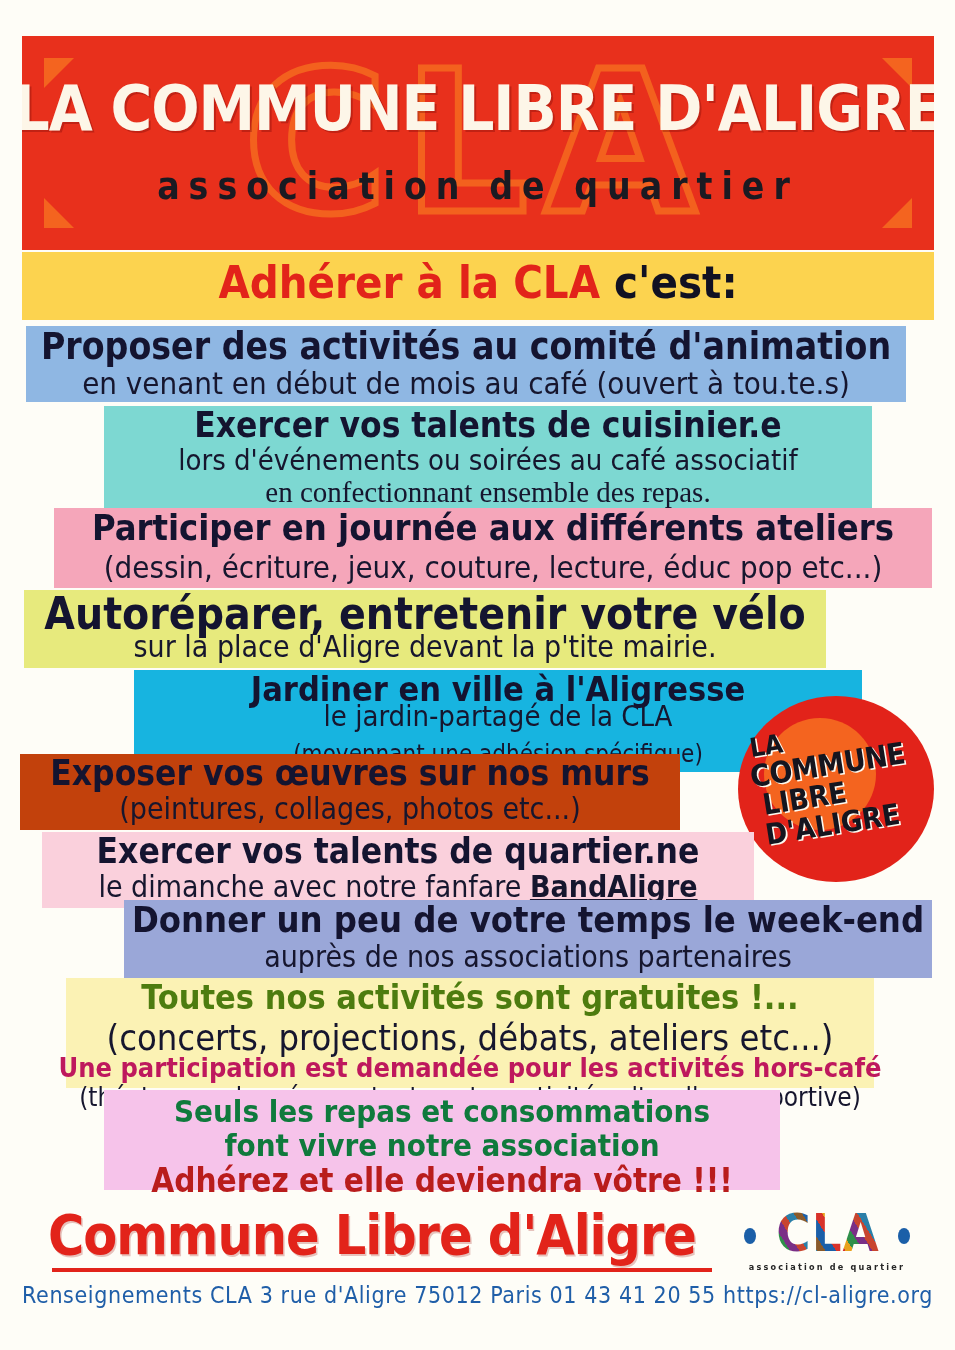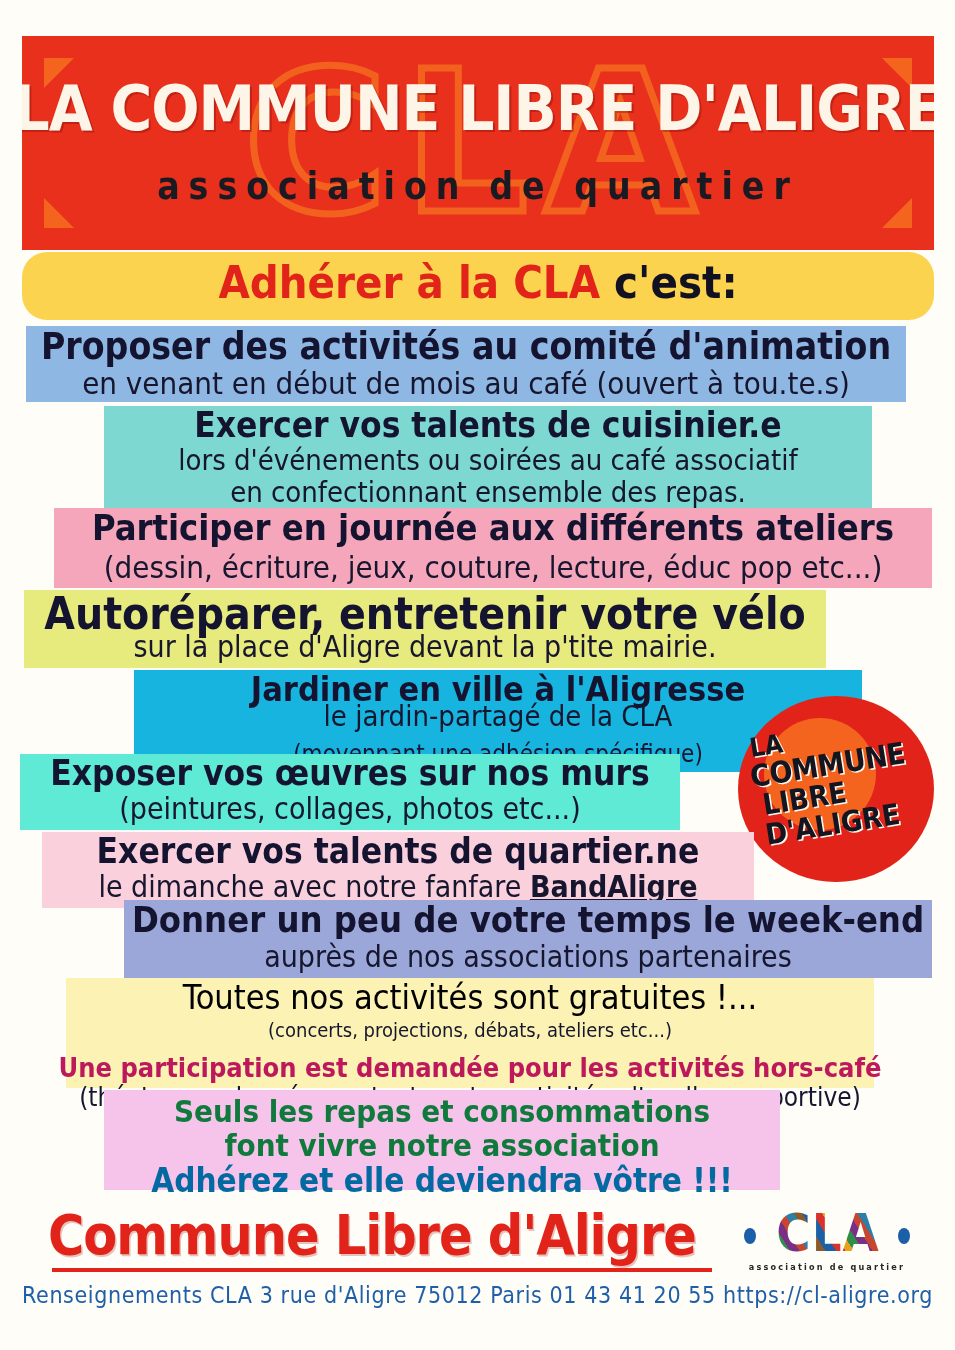--- a/index.html
+++ b/index.html
@@ -288,7 +288,7 @@
     <div class="banner-sub">association de quartier</div>
   </div>
 
-  <div class="band" id="band-adherer" style="background: rgb(252, 211, 79); border-radius: 25px;">
+  <div class="band" id="band-adherer" style="background: rgb(252, 211, 79);">
     <div class="adherer-row">
       <span class="adherer-red">Adhérer à la CLA</span>
       <span class="adherer-black">c'est:</span>

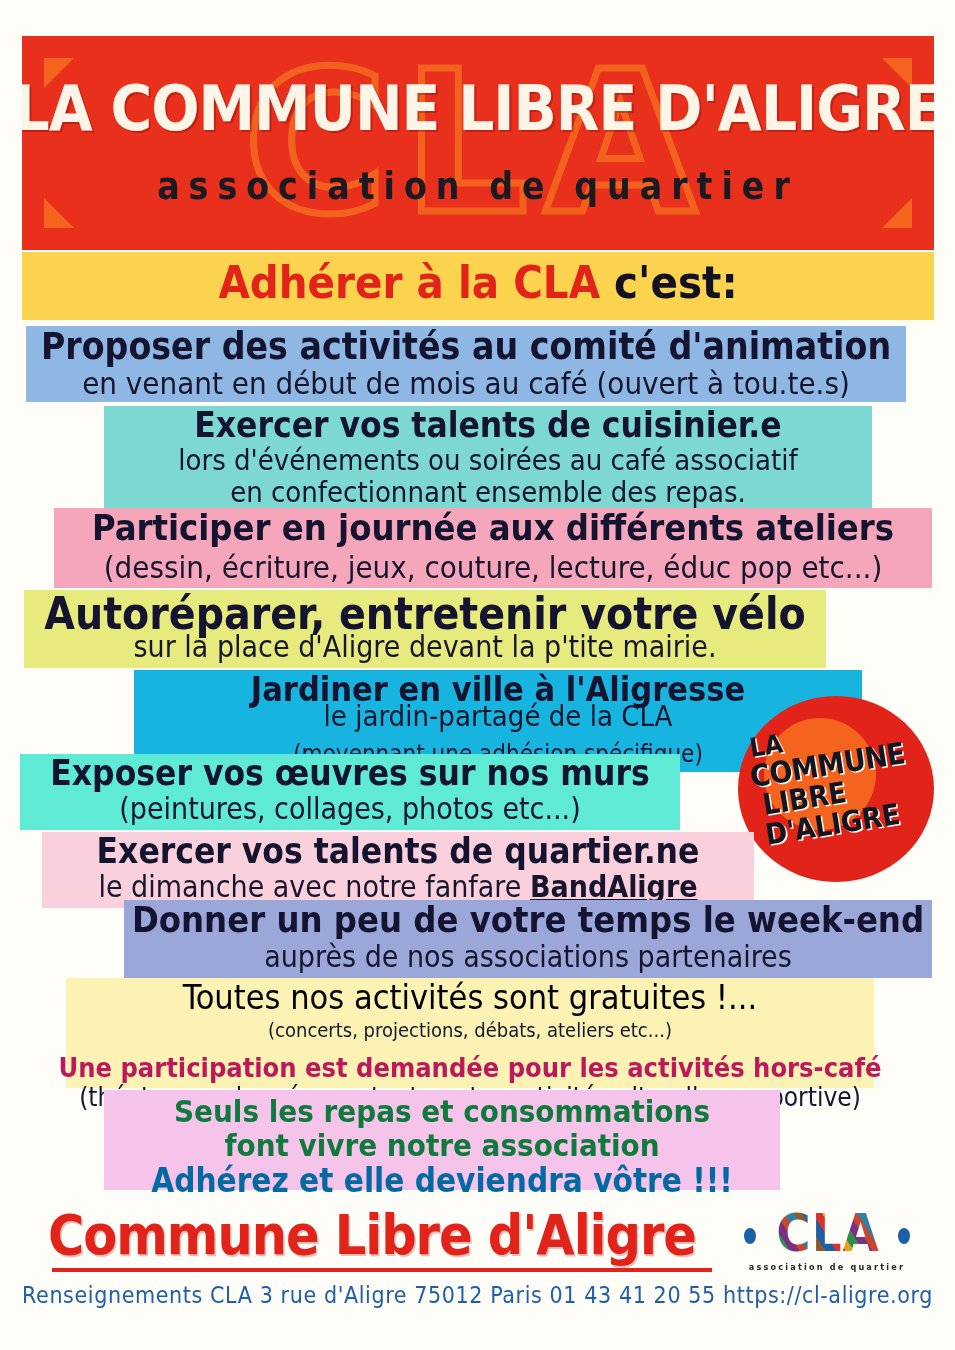--- a/index.html
+++ b/index.html
@@ -303,7 +303,7 @@
   <div class="band" id="band-exercer-cuisine" style="background: rgb(125, 216, 210);">
     <div class="lead" style="top:2px;font-size:35px;">Exercer vos talents de cuisinier.e</div>
     <div class="sub" style="top:40px;font-size:29px;">lors d'événements ou soirées au café associatif</div>
-    <div class="sub" style="top:72px;font-size:29px;">en confectionnant ensemble des repas.</div>
+    <div class="sub" style="top:72px;font-size:29px;font-family:Liberation Serif, serif;">en confectionnant ensemble des repas.</div>
   </div>
 
   <div class="band" id="band-participer" style="background: rgb(245, 166, 186);">

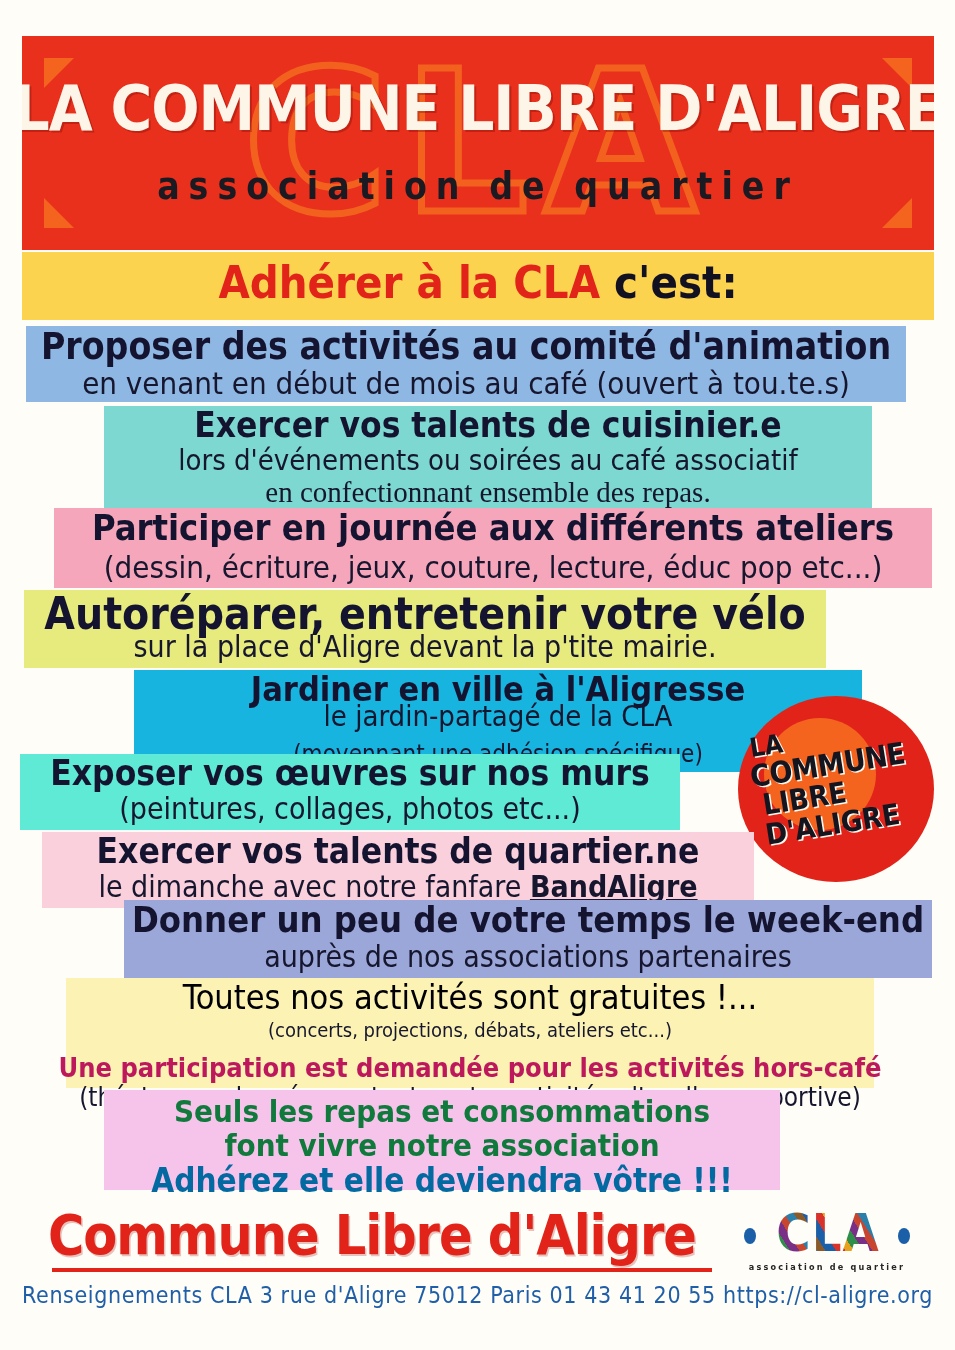--- a/index.html
+++ b/index.html
@@ -333,7 +333,7 @@
     </div>
   </div>
 
-  <div class="band" id="band-exposer" style="background: #5eead4;">
+  <div class="band" id="band-exposer" style="background: #c2410c;">
     <div class="lead" style="top:2px;font-size:35px;">Exposer vos œuvres sur nos murs</div>
     <div class="sub" style="top:40px;font-size:30px;">(peintures, collages, photos etc...)</div>
   </div>

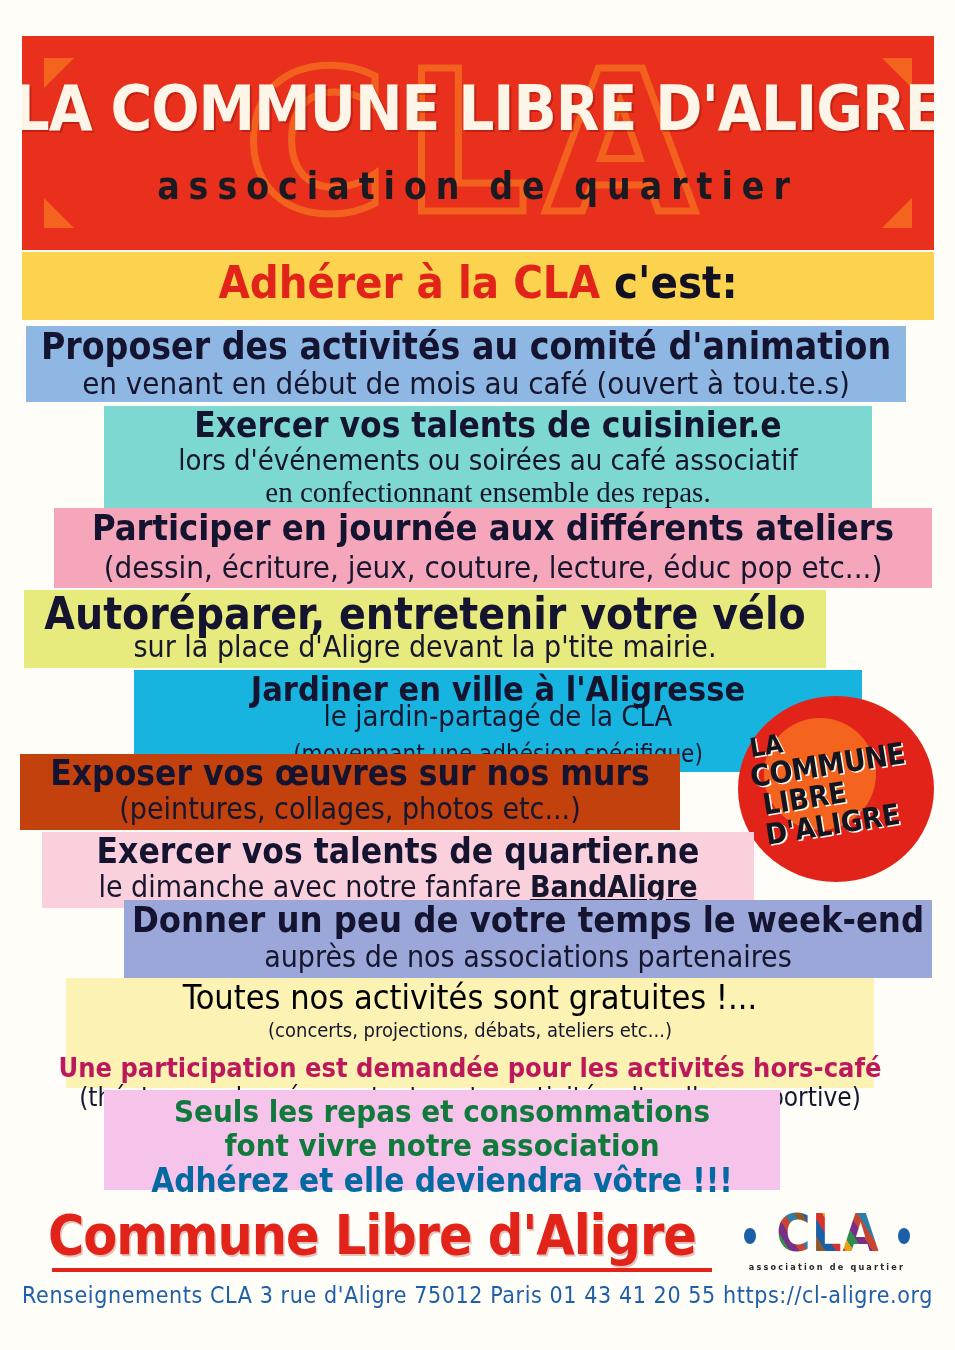--- a/index.html
+++ b/index.html
@@ -177,7 +177,7 @@
   #circle-logo .l4 { font-size: 29px; padding-left: 6px; }
 
   
-  .red-head { color: #000000; font-weight: 400; }
+  .red-head { color: #4d7c0f; font-weight: 700; }
   .blue-bold { color: #be185d; font-weight: 700; }
   .green-bold { color: #0f7a3c; font-weight: 700; }
   .navy-bold { color: #0369a1; font-weight: 700; }

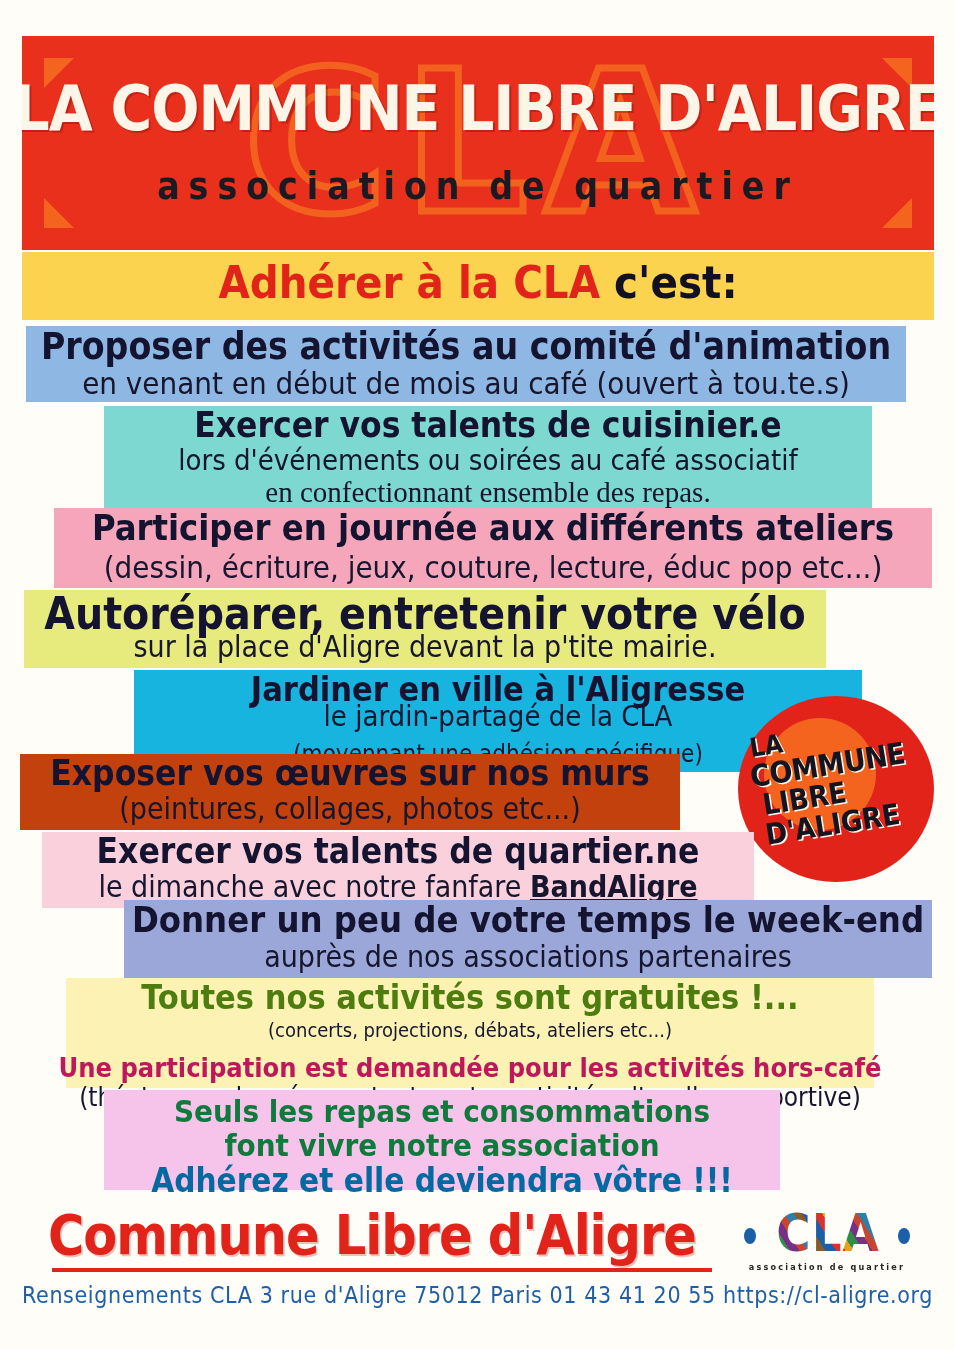--- a/index.html
+++ b/index.html
@@ -350,7 +350,7 @@
 
   <div class="band" id="band-gratuites" style="background: rgb(251, 242, 180);">
     <div class="lead red-head" style="top:2px;font-size:34px;">Toutes nos activités sont gratuites !...</div>
-    <div class="sub" style="top:42px;font-size:20px;">(concerts, projections, débats, ateliers etc...)</div>
+    <div class="sub" style="top:42px;font-size:36px;">(concerts, projections, débats, ateliers etc...)</div>
     <div class="free-sub-wide blue-bold" style="top:74px;font-size:27px;">Une participation est demandée pour les activités hors-café</div>
     <div class="free-sub-wide" style="top:104px;font-size:26px;color:#16162e;">(théatre, randonnées ou toute autre activité culturelle ou sportive)</div>
   </div>

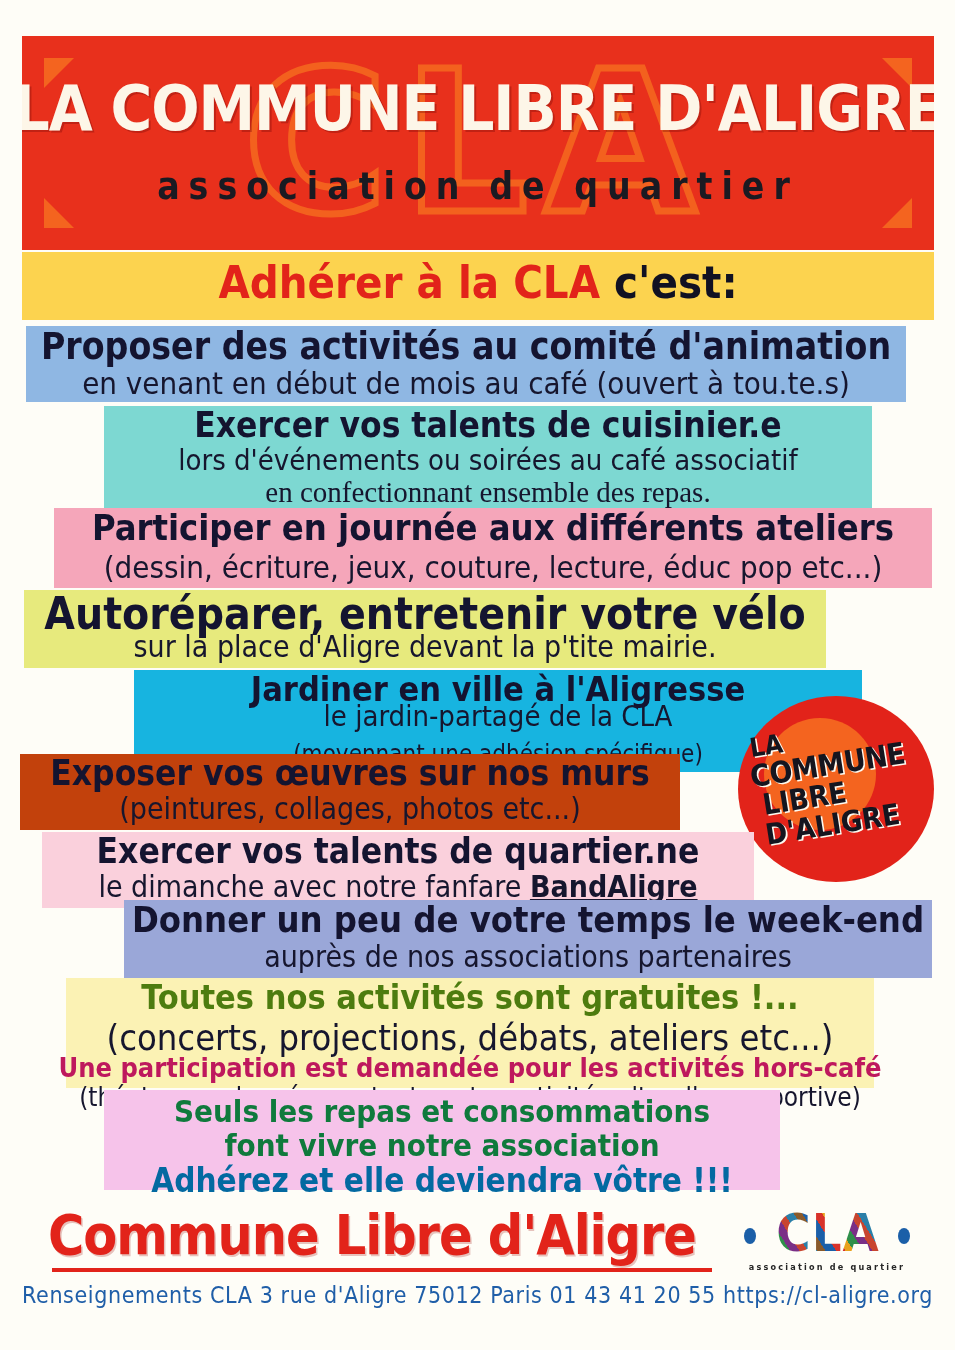--- a/index.html
+++ b/index.html
@@ -180,7 +180,7 @@
   .red-head { color: #4d7c0f; font-weight: 700; }
   .blue-bold { color: #be185d; font-weight: 700; }
   .green-bold { color: #0f7a3c; font-weight: 700; }
-  .navy-bold { color: #0369a1; font-weight: 700; }
+  .navy-bold { color: #b91c1c; font-weight: 700; }
 
   .free-sub-wide {
     position: absolute;

